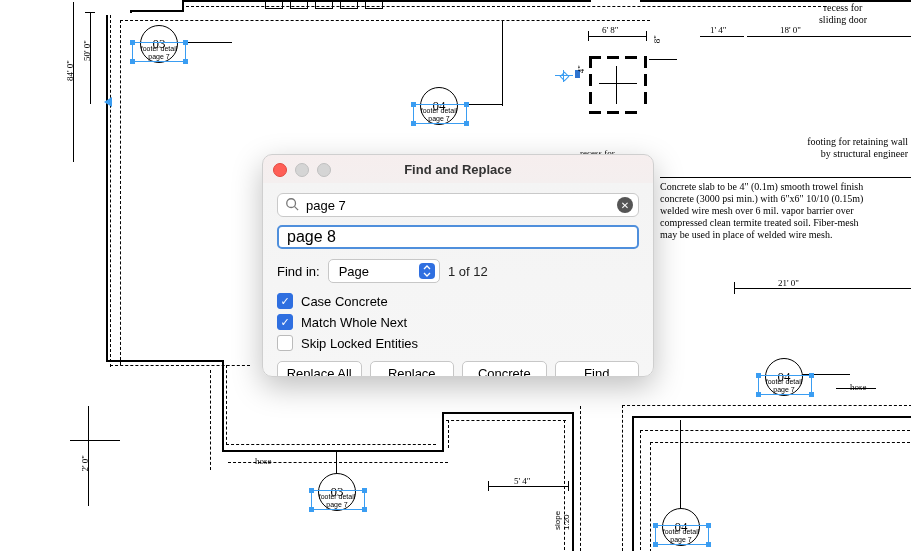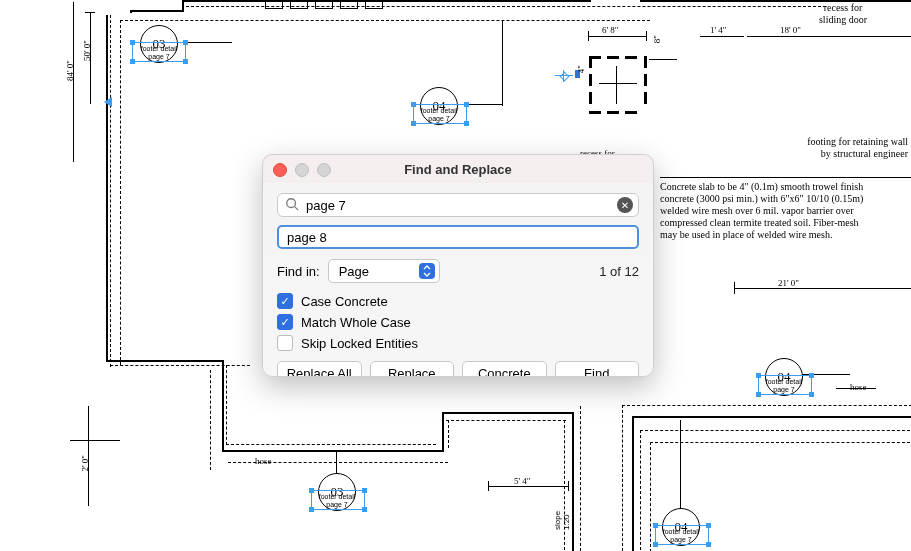--- a/index.html
+++ b/index.html
@@ -36,7 +36,7 @@
   .search-wrap input { width: 100%; box-sizing: border-box; height: 24px; border: 1px solid #c9c9c9; border-radius: 6px; padding: 3px 28px 3px 28px; font-size: 13px; background: #fff; }
   .search-wrap .mag { position: absolute; left: 8px; top: 4px; color: #777; font-size: 13px; }
   .search-wrap .clear { position: absolute; right: 6px; top: 4px; width: 16px; height: 16px; border-radius: 50%; background: #555; color: #fff; display: flex; align-items: center; justify-content: center; font-size: 10px; cursor: pointer; }
-  .replace-wrap input { width: 100%; box-sizing: border-box; height: 24px; border: 2px solid #4f8fdc; border-radius: 5px; padding: 8px 8px; font-size: 13px; background: #fff; outline: none; }
+  .replace-wrap input { width: 100%; box-sizing: border-box; height: 24px; border: 2px solid #4f8fdc; border-radius: 5px; padding: 8px 8px; font-size: 16px; background: #fff; outline: none; }
   .row-findin { display: flex; align-items: center; margin-top: 10px; gap: 8px; justify-content: space-between; }
   .findin-left { display: flex; align-items: center; gap: 8px; }
   .findin-label { font-size: 13px; }

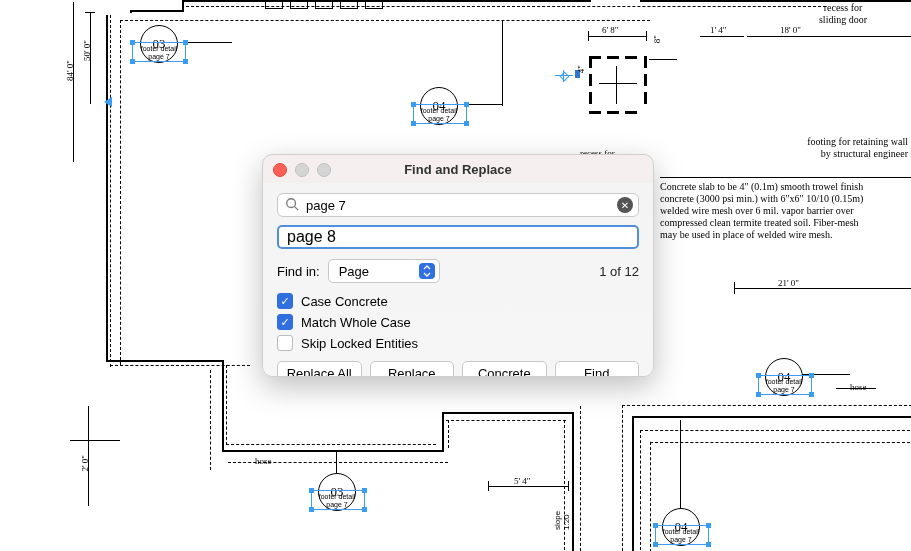--- a/index.html
+++ b/index.html
@@ -37,7 +37,7 @@
   .search-wrap .mag { position: absolute; left: 8px; top: 4px; color: #777; font-size: 13px; }
   .search-wrap .clear { position: absolute; right: 6px; top: 4px; width: 16px; height: 16px; border-radius: 50%; background: #555; color: #fff; display: flex; align-items: center; justify-content: center; font-size: 10px; cursor: pointer; }
   .replace-wrap input { width: 100%; box-sizing: border-box; height: 24px; border: 2px solid #4f8fdc; border-radius: 5px; padding: 8px 8px; font-size: 16px; background: #fff; outline: none; }
-  .row-findin { display: flex; align-items: center; margin-top: 10px; gap: 8px; justify-content: space-between; }
+  .row-findin { display: flex; align-items: center; margin-top: 10px; gap: 8px; justify-content: flex-start; }
   .findin-left { display: flex; align-items: center; gap: 8px; }
   .findin-label { font-size: 13px; }
   .pop { display: inline-flex; align-items: center; gap: 50px; height: 22px; padding: 0 4px 0 10px; border: 1px solid #c7c7c7; border-radius: 5px; background: #fff; font-size: 13px; }

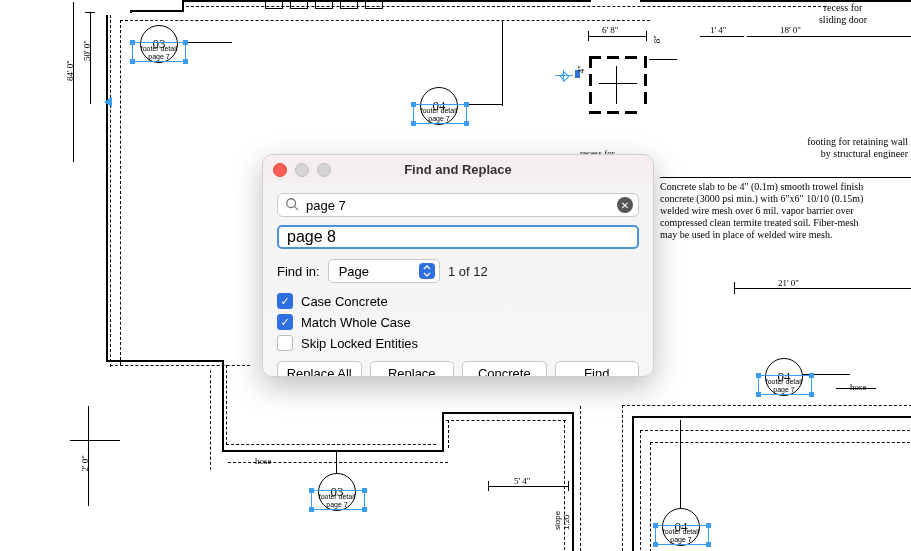--- a/index.html
+++ b/index.html
@@ -295,7 +295,7 @@
         </label>
         <label class="chk">
           <span class="chkbox checked">✓</span>
-          <span>Match Whole Case</span>
+          <span>Match Whole Next</span>
         </label>
         <label class="chk">
           <span class="chkbox"></span>

